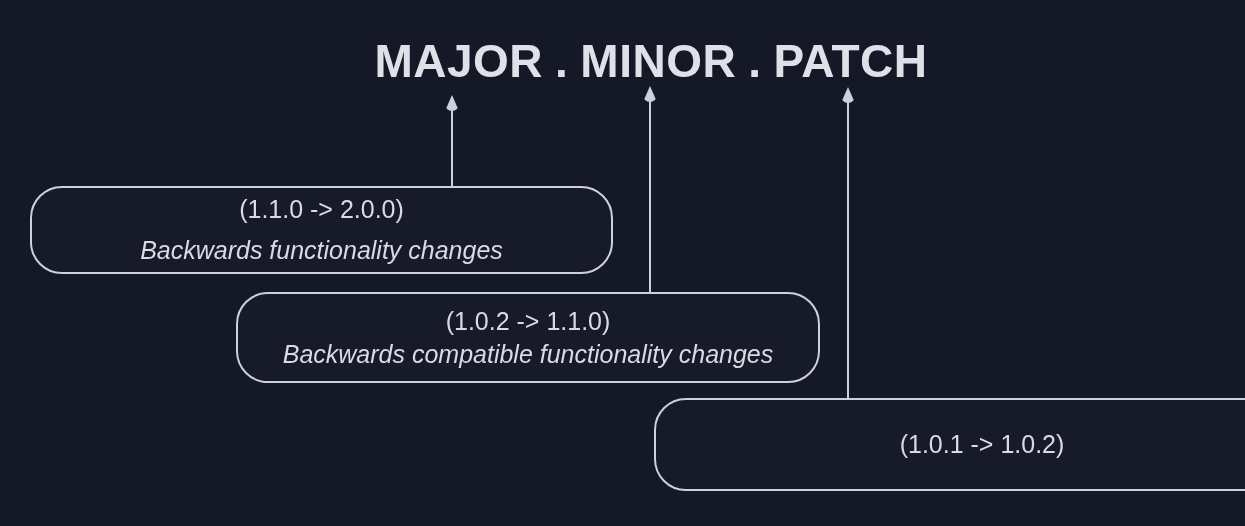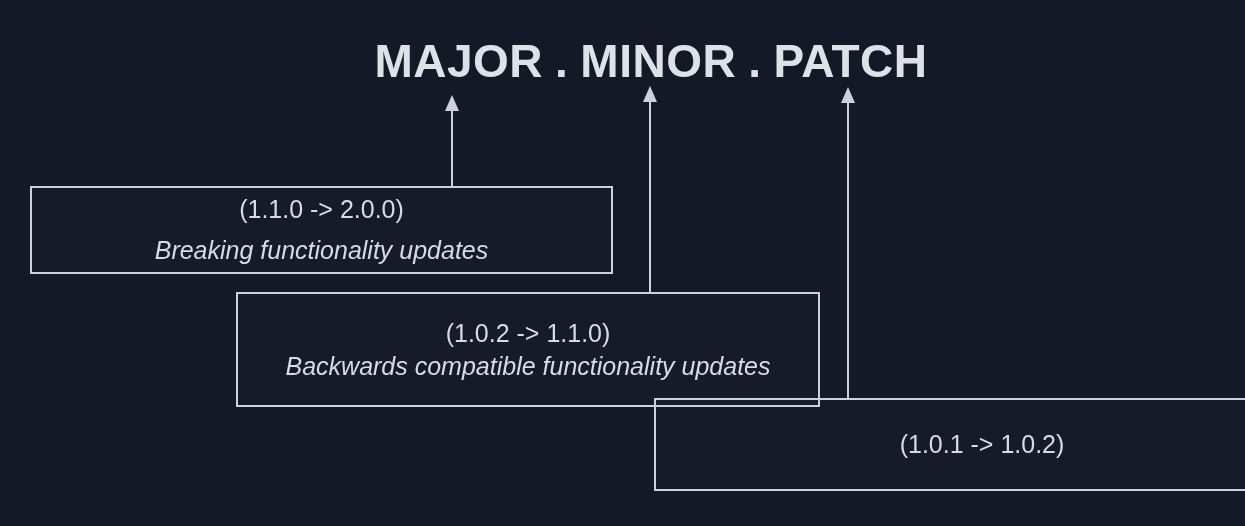--- a/index.html
+++ b/index.html
@@ -7,7 +7,7 @@
     --ink: #d8dbe3;
     --line: #cdd1dc;
   }
-  * { margin: 0; padding: 0; box-sizing: border-box; }
+  * { margin: 0; padding: 0; box-sizing: border-box; border-radius: 32px; }
   html, body { background: var(--bg); }
   body { font-family: "Liberation Sans", sans-serif; }
 

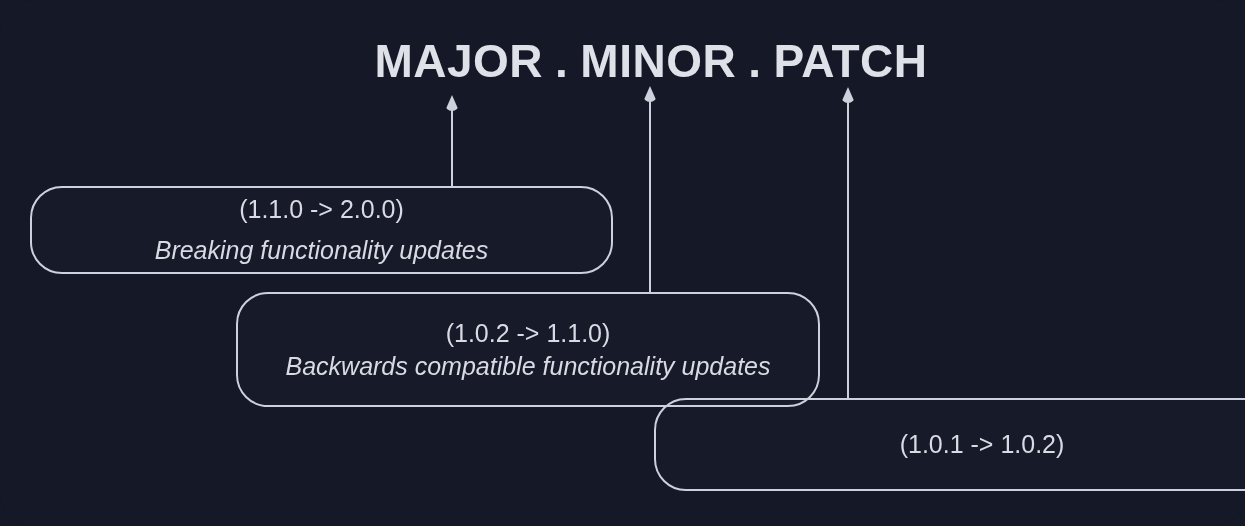--- a/index.html
+++ b/index.html
@@ -107,7 +107,7 @@
 
   <div id="box-major" class="vbox">
     <div class="version">(1.1.0 -&gt; 2.0.0)</div>
-    <div class="desc">Breaking functionality updates</div>
+    <div class="desc">Backwards functionality changes</div>
   </div>
 
   <div id="box-minor" class="vbox">

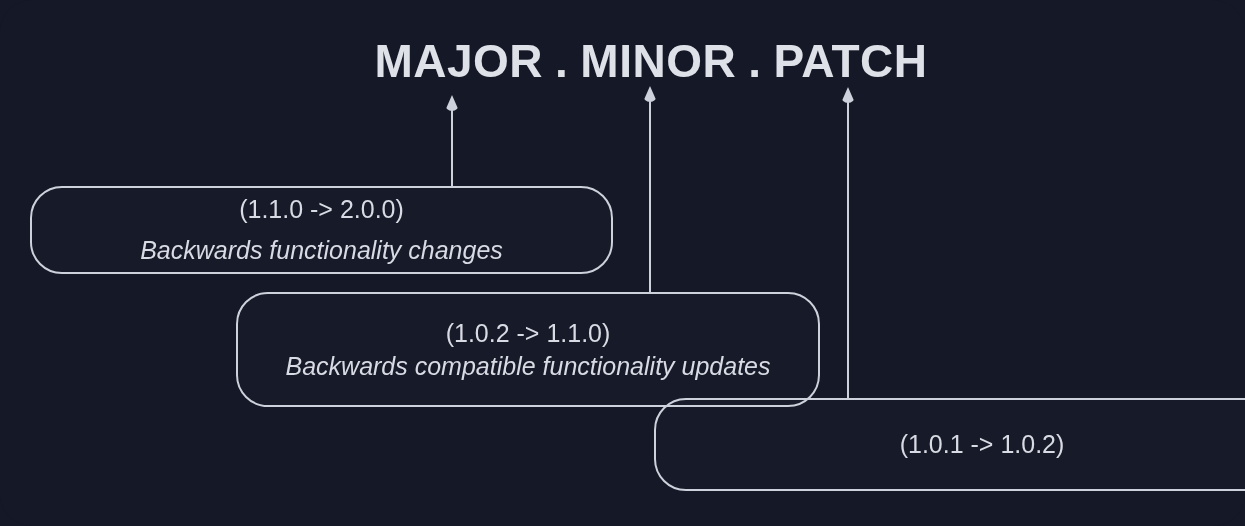--- a/index.html
+++ b/index.html
@@ -74,7 +74,7 @@
   }
 
   #box-major { left: 30px;  top: 186px; width: 583px; height: 88px; gap: 8px; }
-  #box-minor { left: 236px; top: 292px; width: 584px; height: 115px; }
+  #box-minor { left: 236px; top: 292px; width: 584px; height: 91px; }
   #box-patch { left: 654px; top: 398px; width: 656px; height: 93px; gap: 48px; }
 
   

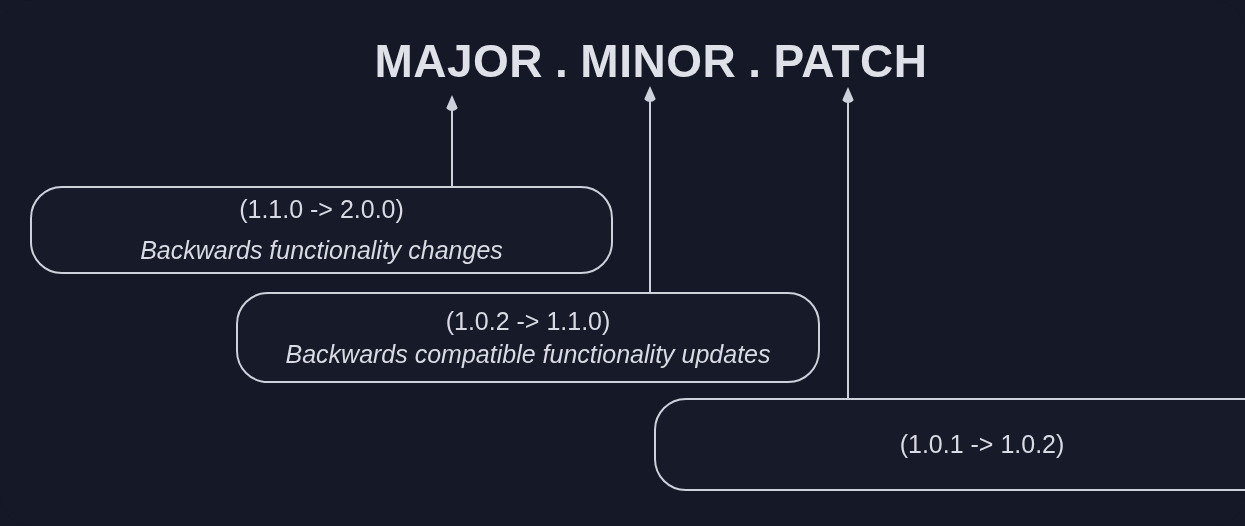--- a/index.html
+++ b/index.html
@@ -112,7 +112,7 @@
 
   <div id="box-minor" class="vbox">
     <div class="version">(1.0.2 -&gt; 1.1.0)</div>
-    <div class="desc">Backwards compatible functionality updates</div>
+    <div class="desc">Backwards compatible functionality changes</div>
   </div>
 
   <div id="box-patch" class="vbox">

